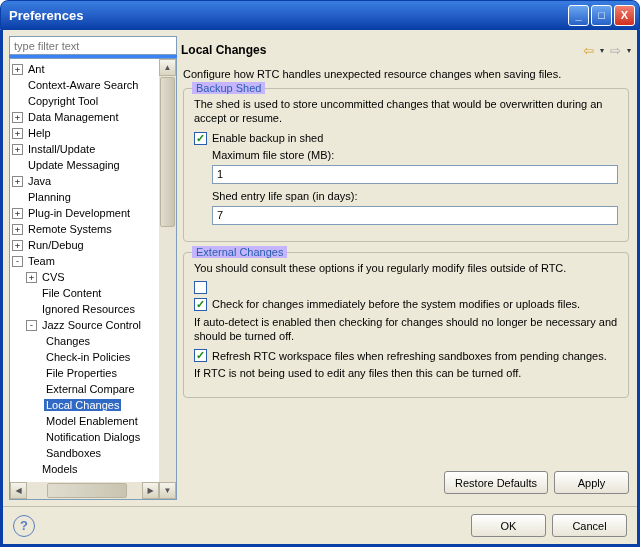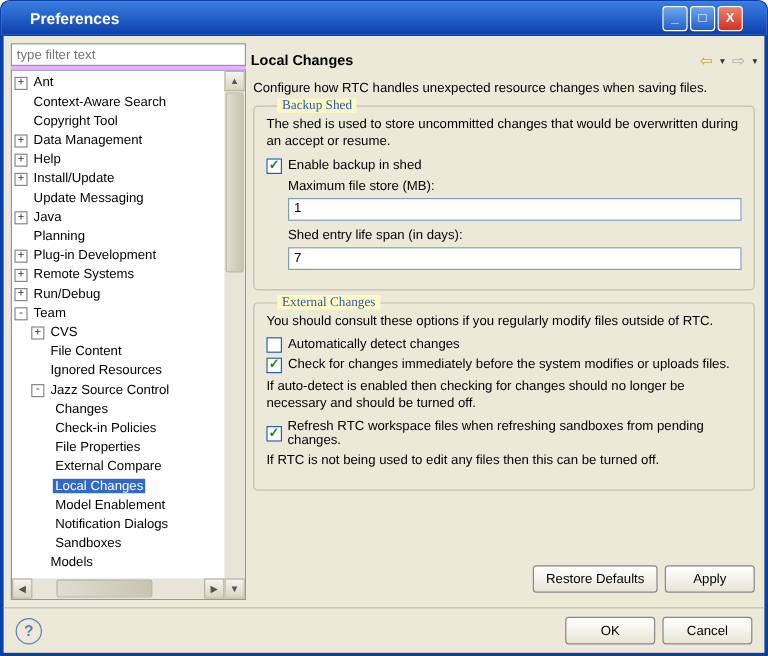--- a/index.html
+++ b/index.html
@@ -6,7 +6,7 @@
 body { font-family: Tahoma, sans-serif; font-size: 11px; background: #fff; width: 640px; height: 547px; overflow: hidden; }
 
 
-.titlebar { height: 30px; background: linear-gradient(to bottom, #3a7de0 0%, #2560c8 50%, #0a3fa8 100%); display: flex; align-items: center; padding: 0 20px; border-radius: 8px 8px 0 0; border: 1px solid #0a3fa8; gap: 24px; }
+.titlebar { height: 30px; background: linear-gradient(to bottom, #3a7de0 0%, #2560c8 50%, #0a3fa8 100%); display: flex; align-items: center; padding: 0 4px; border-radius: 8px 8px 0 0; border: 1px solid #0a3fa8; gap: 24px; }
 .titlebar-title { color: #fff; font-weight: bold; font-size: 13px; margin-left: 4px; flex: 1; }
 .titlebar-btns { display: flex; gap: 2px; }
 .titlebar-btn { width: 21px; height: 21px; border: 1px solid #fff; border-radius: 3px; display: flex; align-items: center; justify-content: center; color: #fff; font-weight: bold; font-size: 11px; }

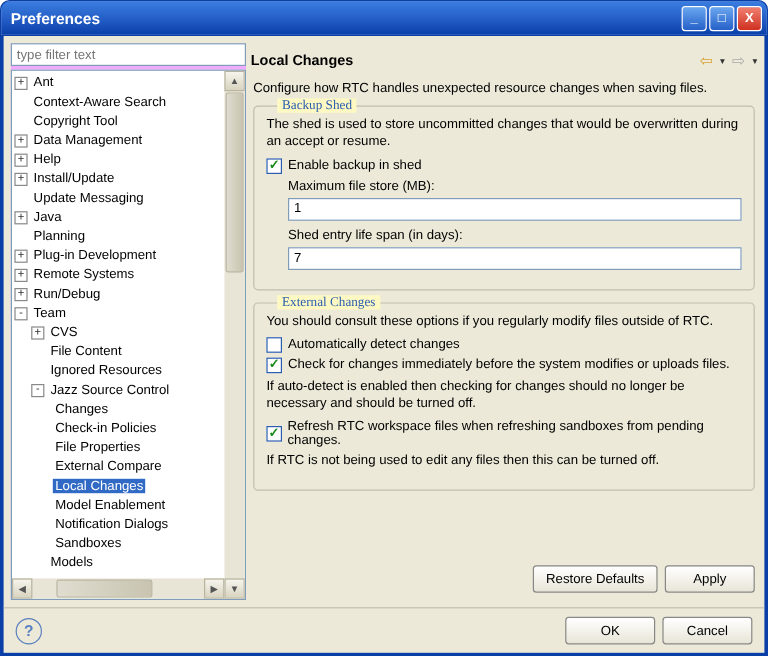--- a/index.html
+++ b/index.html
@@ -21,7 +21,7 @@
 .content { flex: 1; display: flex; padding: 6px; gap: 4px; overflow: hidden; }
 
 
-.left-panel { width: 196px; display: flex; flex-direction: column; background: #f0abfc; }
+.left-panel { width: 168px; display: flex; flex-direction: column; background: #3b82f6; }
 .filter-input { height: 19px; border: 1px solid #7f9db9; background: #fff; padding: 0 4px; font-size: 11px; color: #888; margin-bottom: 3px; }
 .tree-wrap { flex: 1; border: 1px solid #7f9db9; background: #fff; overflow: hidden; position: relative; }
 .tree-scroll { position: absolute; right: 0; top: 0; width: 17px; height: 100%; background: #e8e5d7; display: flex; flex-direction: column; }

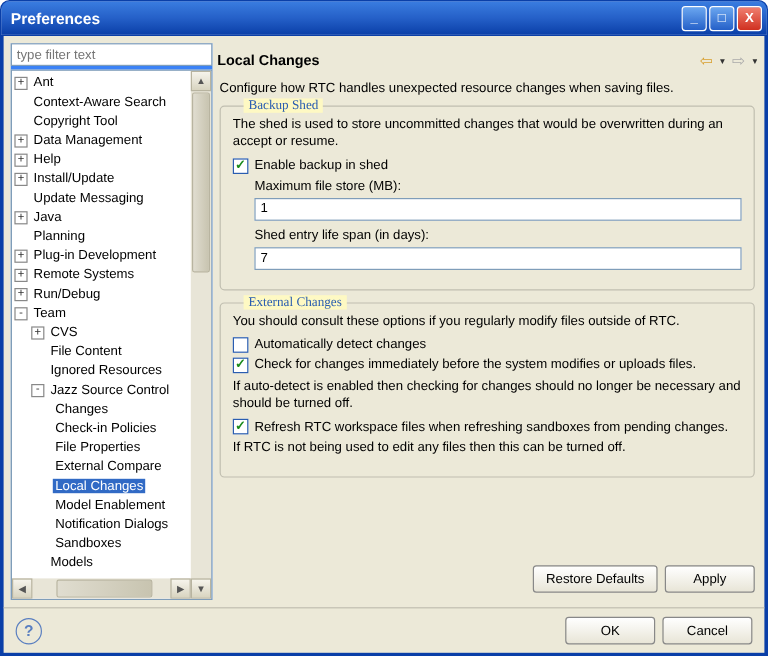--- a/index.html
+++ b/index.html
@@ -54,7 +54,7 @@
 .desc { margin-bottom: 8px; }
 
 .groupbox { border: 1px solid #c0beb0; border-radius: 4px; padding: 8px 10px 10px 10px; margin-bottom: 10px; position: relative; }
-.groupbox-title { position: absolute; top: -7px; left: 19px; background: #fef9c3; padding: 0 4px; color: #2a5db0; font-family: Liberation Serif, serif; }
+.groupbox-title { position: absolute; top: -7px; left: 8px; background: #c4b5fd; padding: 0 4px; color: #2a5db0; }
 .group-text { margin-bottom: 6px; line-height: 1.3; }
 
 .check-row { display: flex; align-items: center; margin: 4px 0; }

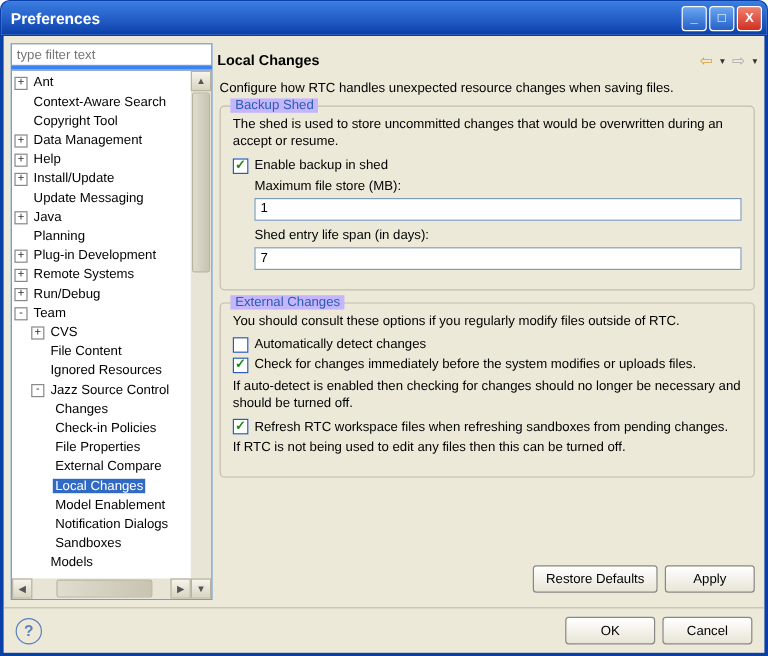--- a/index.html
+++ b/index.html
@@ -246,7 +246,6 @@
           <div class="group-text">You should consult these options if you regularly modify files outside of RTC.</div>
           <div class="check-row">
             <span class="check"></span>
-            <span>Automatically detect changes</span>
           </div>
           <div class="check-row">
             <span class="check checked"></span>

